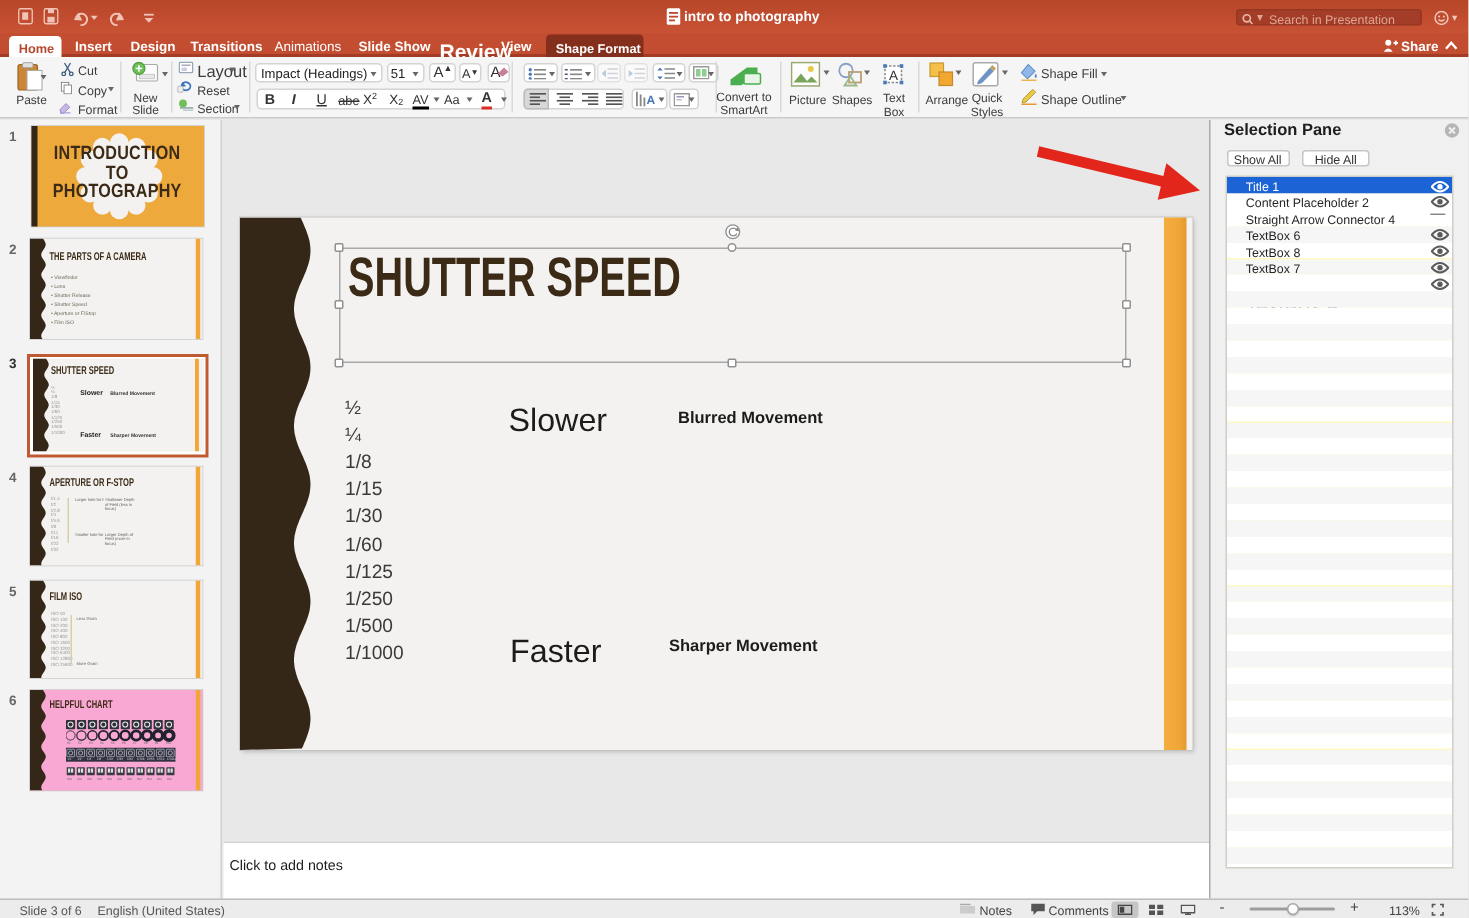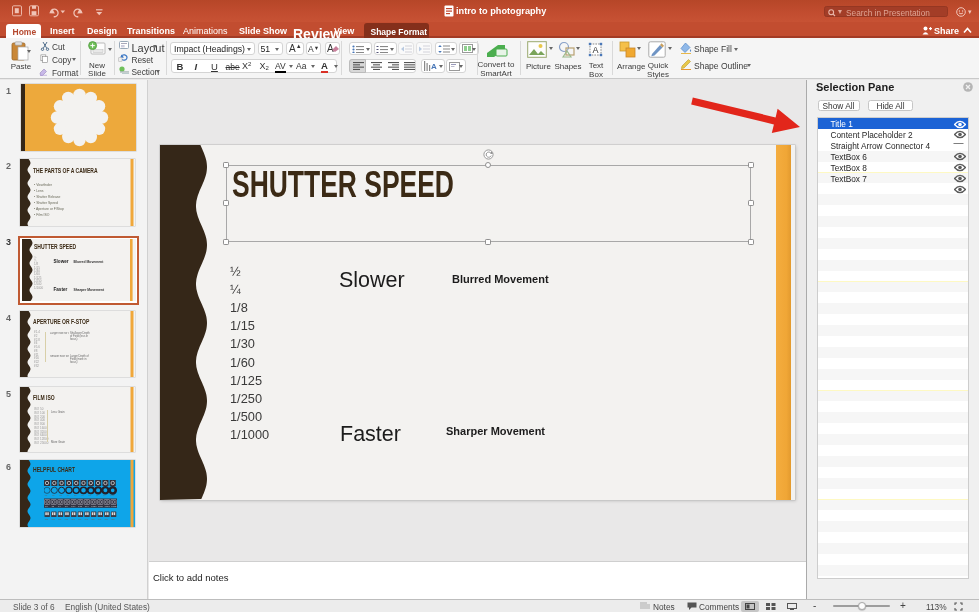--- a/index.html
+++ b/index.html
@@ -374,6 +374,9 @@
       <circle cx="69.8" cy="14.0" r="6.2" fill="#f3f2f0"></circle>
       <circle cx="78.0" cy="22.2" r="6.2" fill="#f3f2f0"></circle>
     </svg>
+ <div style="position:absolute;left:0;top:12px;width:115px;text-align:center">
+  <div class="impact" style="display:inline-block;font-size:12.8px;transform:scaleX(0.84);transform-origin:50% 0;letter-spacing:0.2px;line-height:12.5px">INTRODUCTION<br>TO<br>PHOTOGRAPHY</div>
+ </div>
 </div>
 
 <div class="abs" style="left:20px;top:159px;width:115px;height:67px;background:#f3f2f0;box-shadow:0 0 0 0.5px #c8c8c8">

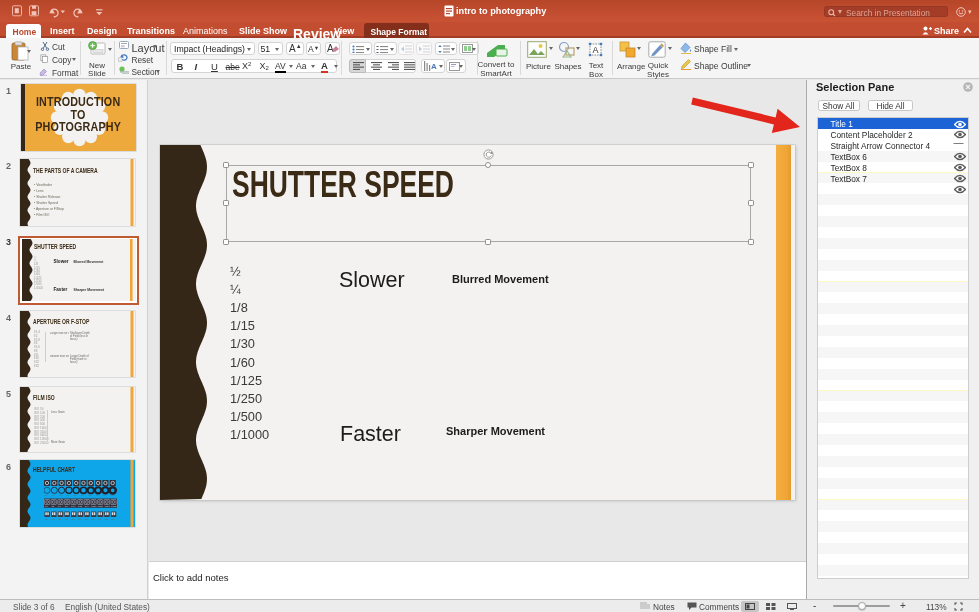--- a/index.html
+++ b/index.html
@@ -429,7 +429,7 @@
  <div class="abs" style="left:31px;top:53px;font-size:2.8px;color:#666">More Grain</div>
 </div>
 
-<div class="abs" style="left:20px;top:460px;width:115px;height:67px;background:#0ea5e9;box-shadow:0 0 0 0.5px #c8c8c8">
+<div class="abs" style="left:20px;top:460px;width:115px;height:67px;background:#f9a8d4;box-shadow:0 0 0 0.5px #c8c8c8">
  <svg class="abs" style="left:0;top:0" width="115" height="67">
       <path d="M0,0 L8.6,0.0 L9.3,1.0 L9.9,2.0 L10.3,3.0 L10.5,4.0 L10.3,5.0 L9.9,6.0 L9.3,7.0 L8.6,8.0 L8.0,9.0 L7.6,10.0 L7.5,11.0 L7.7,12.0 L8.2,13.0 L8.9,14.0 L9.6,15.0 L10.1,16.0 L10.5,17.0 L10.5,18.0 L10.1,19.0 L9.6,20.0 L8.9,21.0 L8.3,22.0 L7.7,23.0 L7.5,24.0 L7.6,25.0 L8.0,26.0 L8.6,27.0 L9.3,28.0 L9.9,29.0 L10.3,30.0 L10.5,31.0 L10.3,32.0 L9.9,33.0 L9.3,34.0 L8.6,35.0 L8.0,36.0 L7.6,37.0 L7.5,38.0 L7.7,39.0 L8.2,40.0 L8.9,41.0 L9.6,42.0 L10.1,43.0 L10.5,44.0 L10.5,45.0 L10.1,46.0 L9.6,47.0 L8.9,48.0 L8.2,49.0 L7.7,50.0 L7.5,51.0 L7.6,52.0 L8.0,53.0 L8.6,54.0 L9.3,55.0 L9.9,56.0 L10.3,57.0 L10.5,58.0 L10.3,59.0 L9.9,60.0 L9.3,61.0 L8.6,62.0 L8.0,63.0 L7.6,64.0 L7.5,65.0 L7.7,66.0 L8.3,67.0 L0,67 Z" fill="#352718"></path>
       <rect x="110.5" y="0" width="3" height="67" fill="#f0a73a"></rect>

